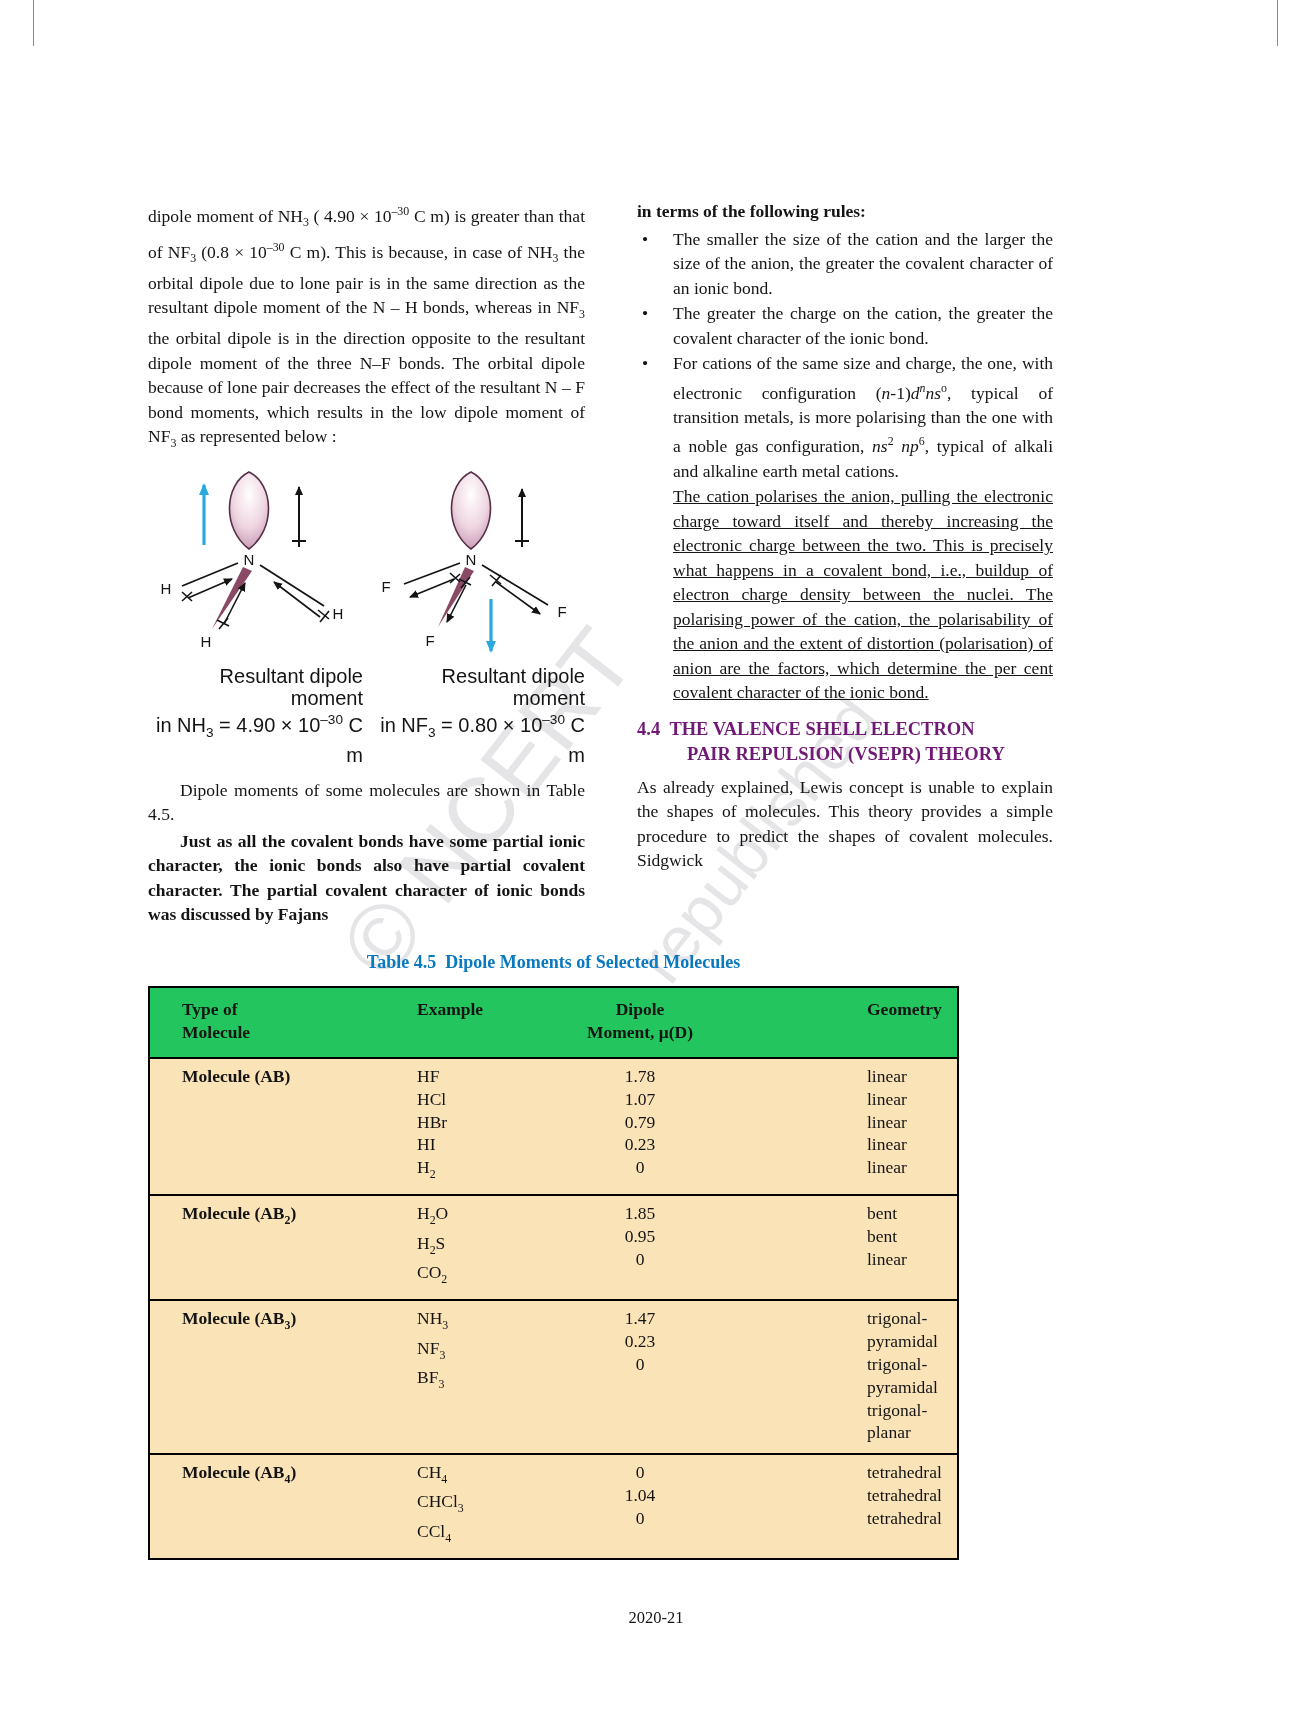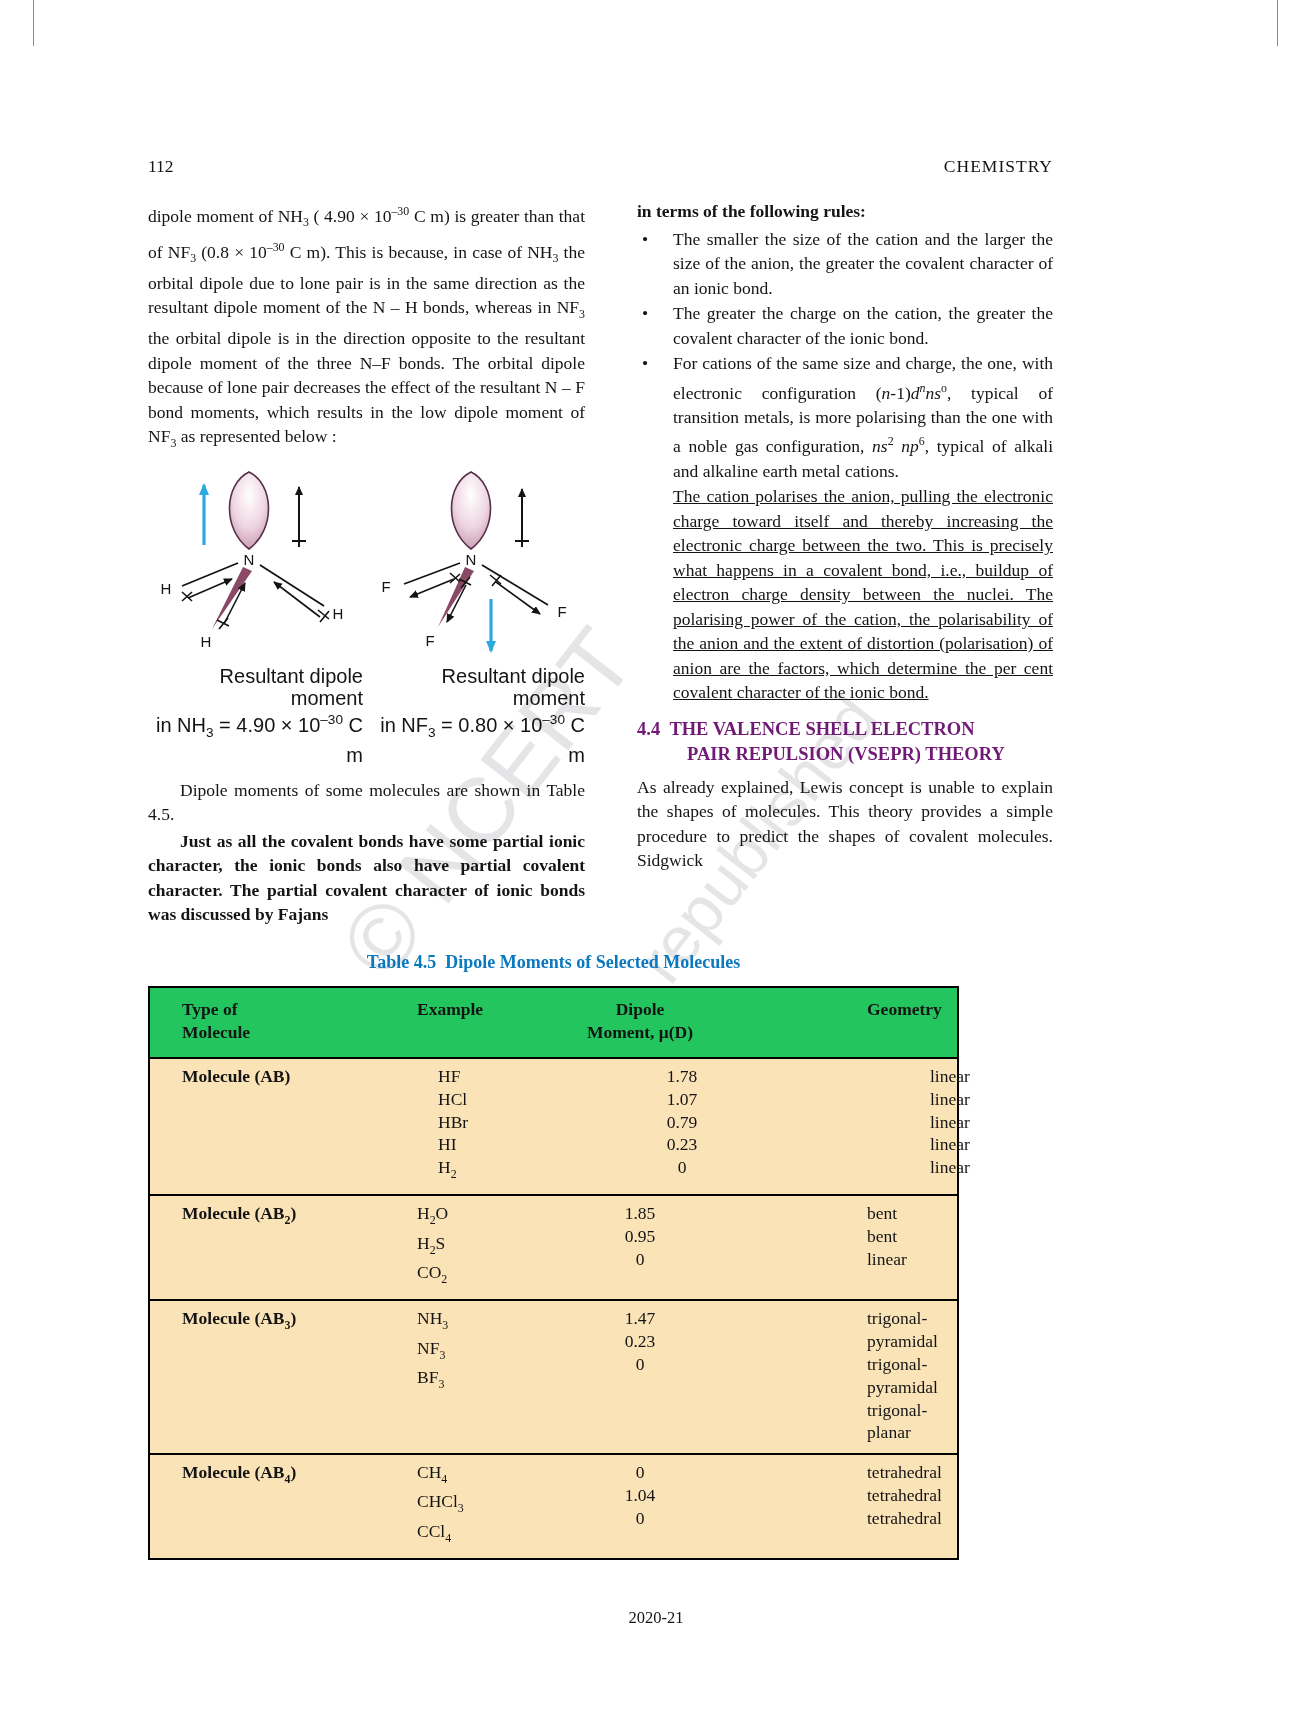--- a/index.html
+++ b/index.html
@@ -104,10 +104,6 @@
     <div class="wm2">not to be republished</div>
   </div>
 
-  <header class="page-header">
-    <span class="page-number">112</span>
-    <span class="book-title">CHEMISTRY</span>
-  </header>
 
   <main class="columns">
 

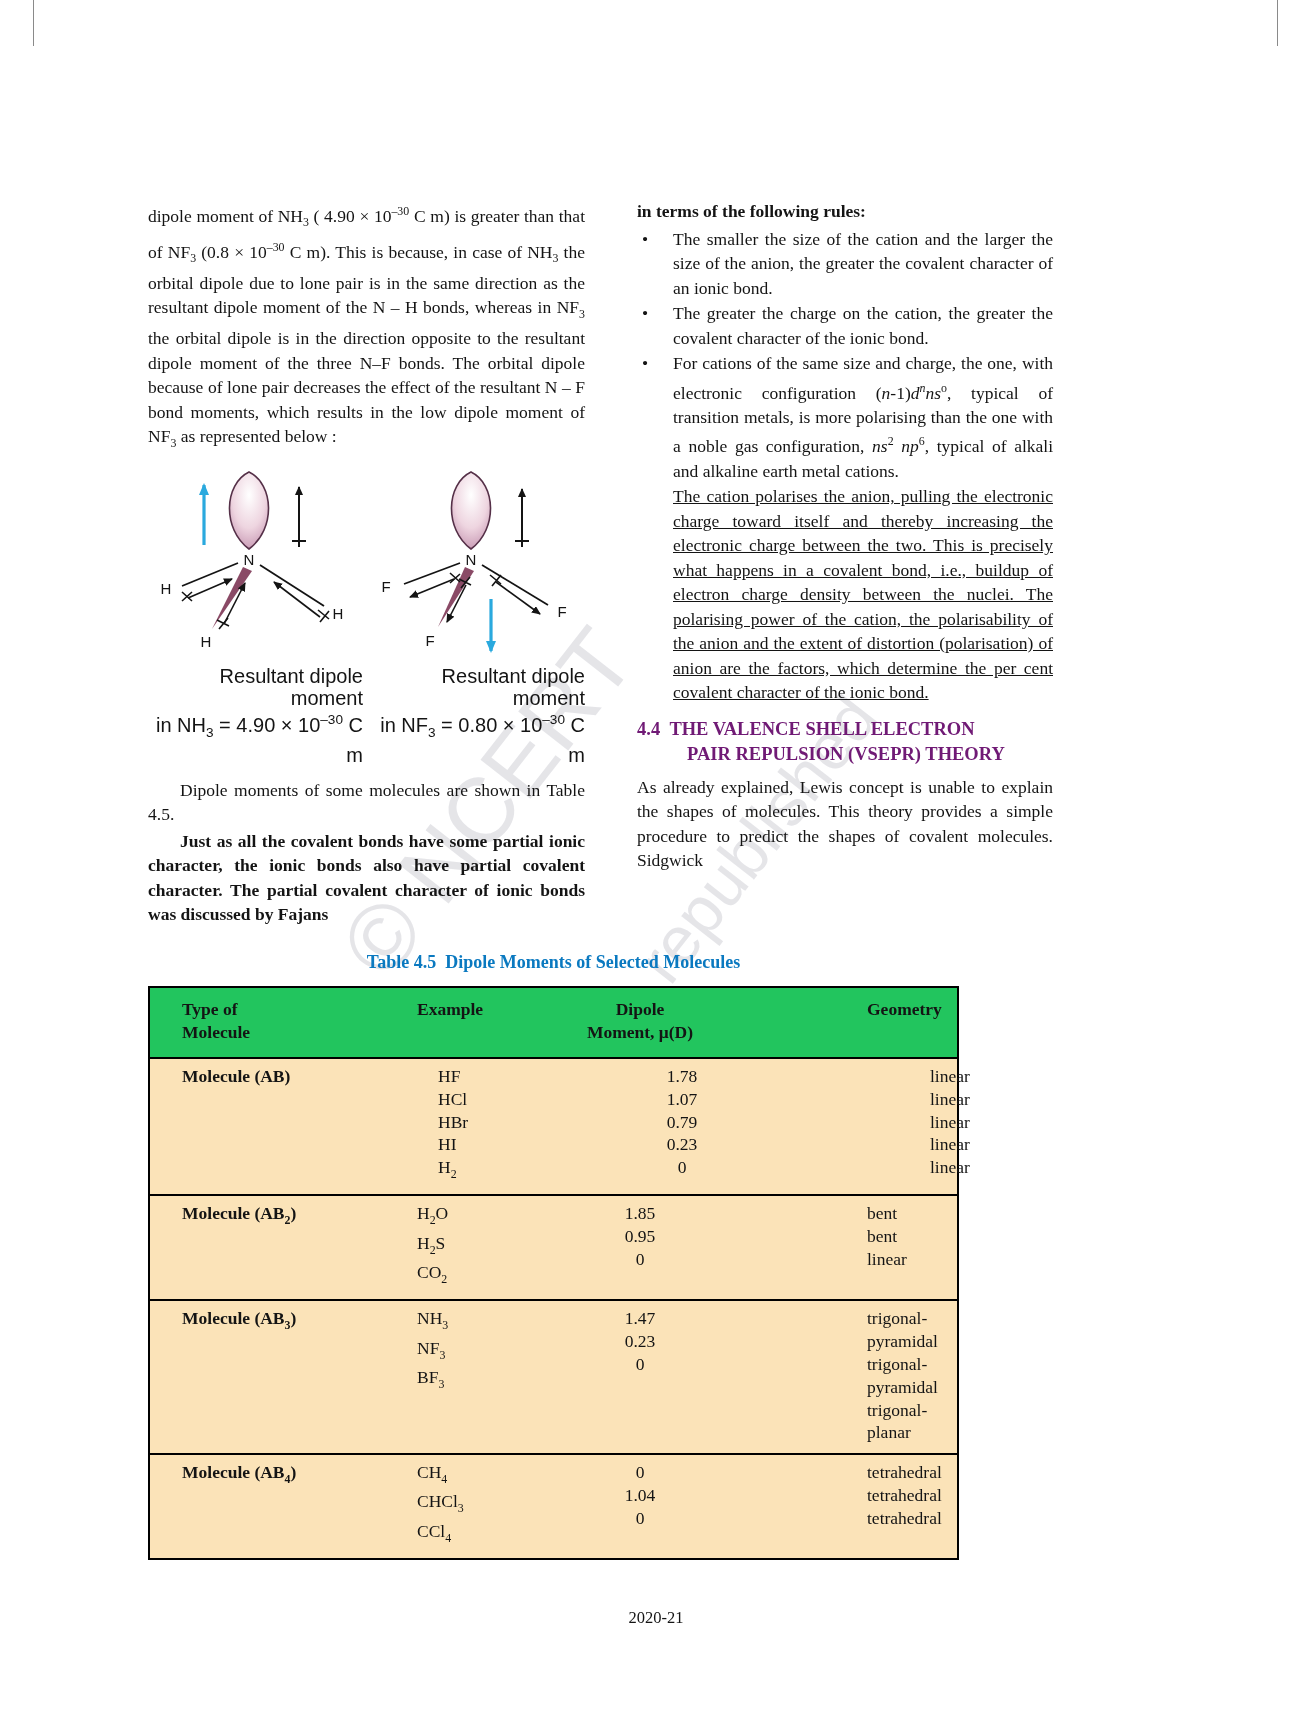--- a/index.html
+++ b/index.html
@@ -82,7 +82,7 @@
     display:grid; grid-template-columns:235px 150px 210px 1fr;
     background:#fbe3b8; padding:6px 0 9px; border-top:2px solid #000;
   }
-  .t-group.first { border-top:none;gap:21px; }
+  .t-group.first { border-top:none; }
   .group-label { font-weight:bold; font-size:17.5px; line-height:23px; }
   .cell-line { font-size:17.5px; line-height:22.8px; }
 

